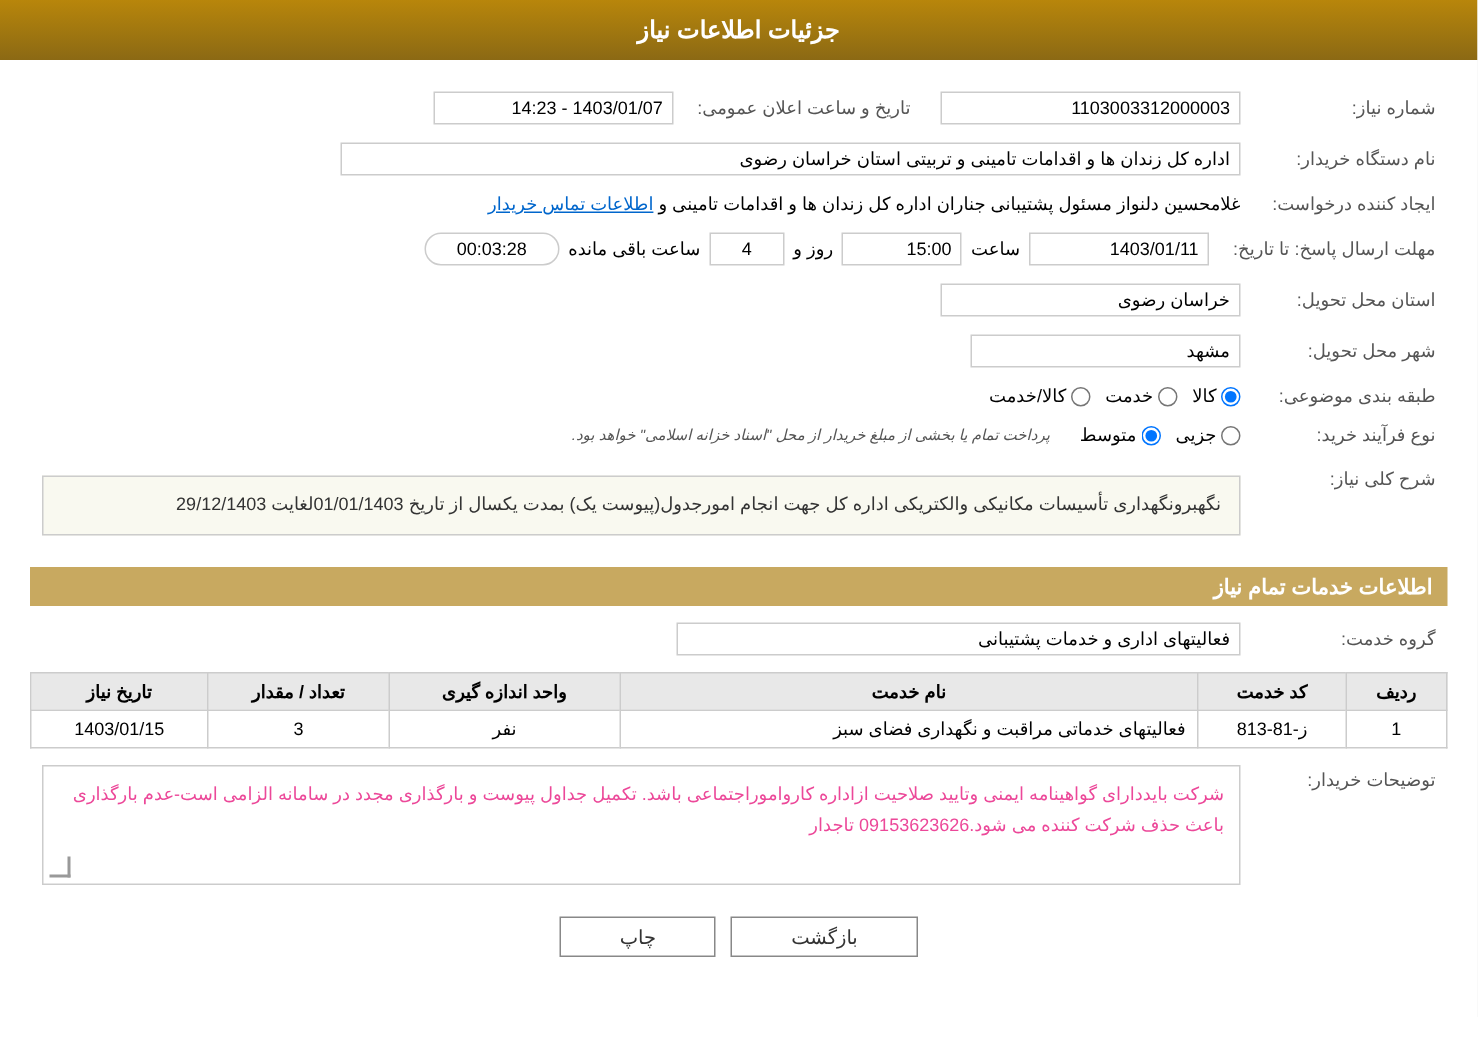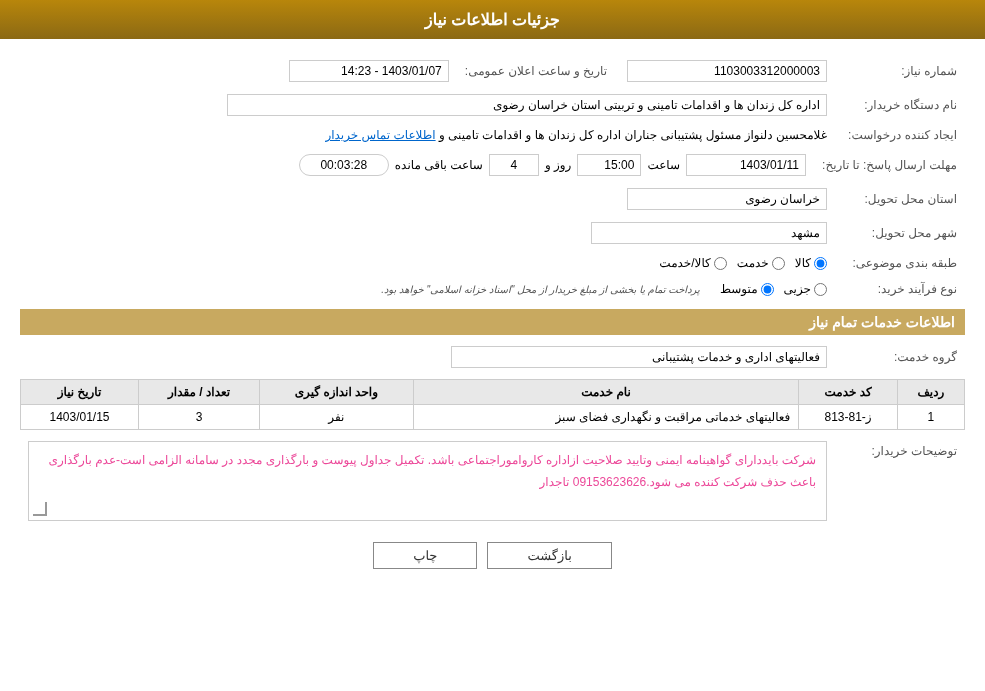--- a/index.html
+++ b/index.html
@@ -229,7 +229,7 @@
           <div class="timer-row">
             <span class="input-box" style="width:120px;display:inline-block;">1403/01/11</span>
             <span>ساعت</span>
-            <span class="input-box" style="width:64px;display:inline-block;">15:00</span>
+            <span class="input-box" style="width:80px;display:inline-block;">15:00</span>
             <span>روز و</span>
             <span class="input-box" style="width:50px;display:inline-block;text-align:center;">4</span>
             <span>ساعت باقی مانده</span>

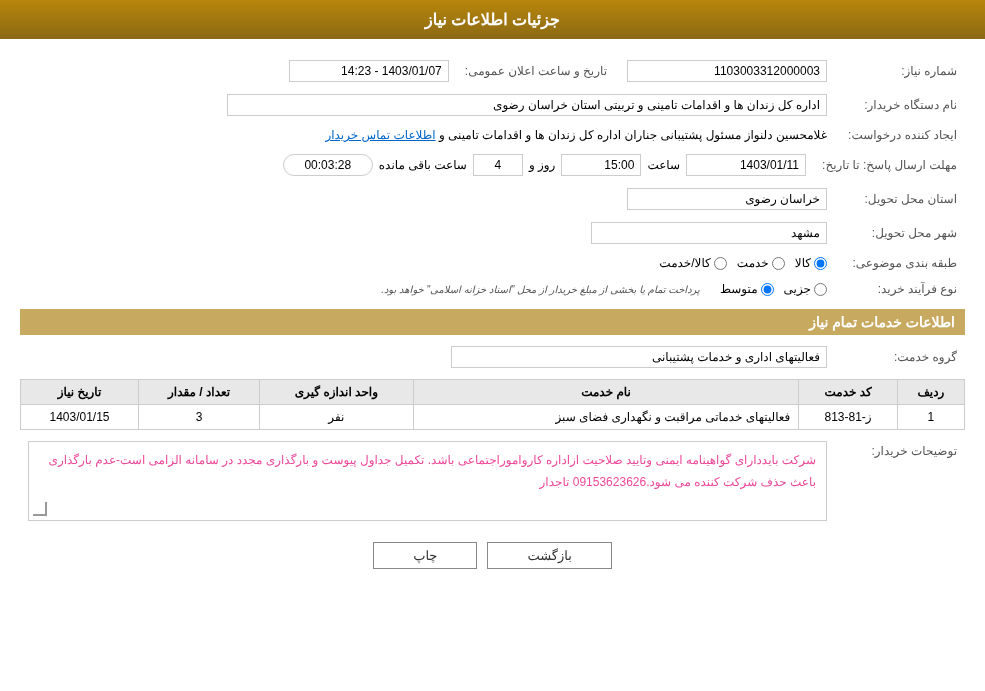--- a/index.html
+++ b/index.html
@@ -256,7 +256,7 @@
           <tr>
         <td class="label-cell">شهر محل تحویل:</td>
         <td class="value-cell" colspan="3">
-          <span class="input-box" style="width:236px;display:inline-block;">مشهد</span>
+          <span class="input-box" style="width:180px;display:inline-block;">مشهد</span>
         </td>
       </tr>
     </tbody>

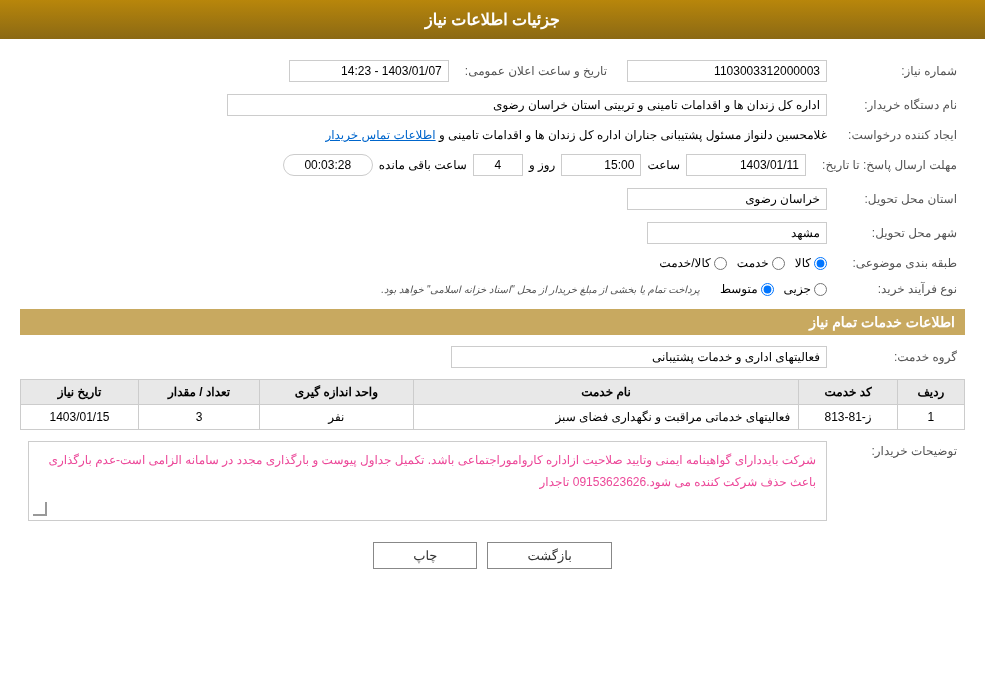--- a/index.html
+++ b/index.html
@@ -307,6 +307,16 @@
     </tbody>
       </table>
 
+    <table class="info-table">
+      <tbody>
+          <tr>
+        <td class="label-cell" style="vertical-align:top;padding-top:6px;">شرح کلی نیاز:</td>
+        <td class="value-cell" colspan="3">
+          <div class="description-box">نگهبرونگهداری تأسیسات مکانیکی والکتریکی اداره کل جهت انجام امورجدول(پیوست یک) بمدت یکسال از تاریخ 01/01/1403لغایت 29/12/1403</div>
+        </td>
+      </tr>
+    </tbody>
+      </table>
 
     <div class="section-title">اطلاعات خدمات تمام نیاز</div>
 

